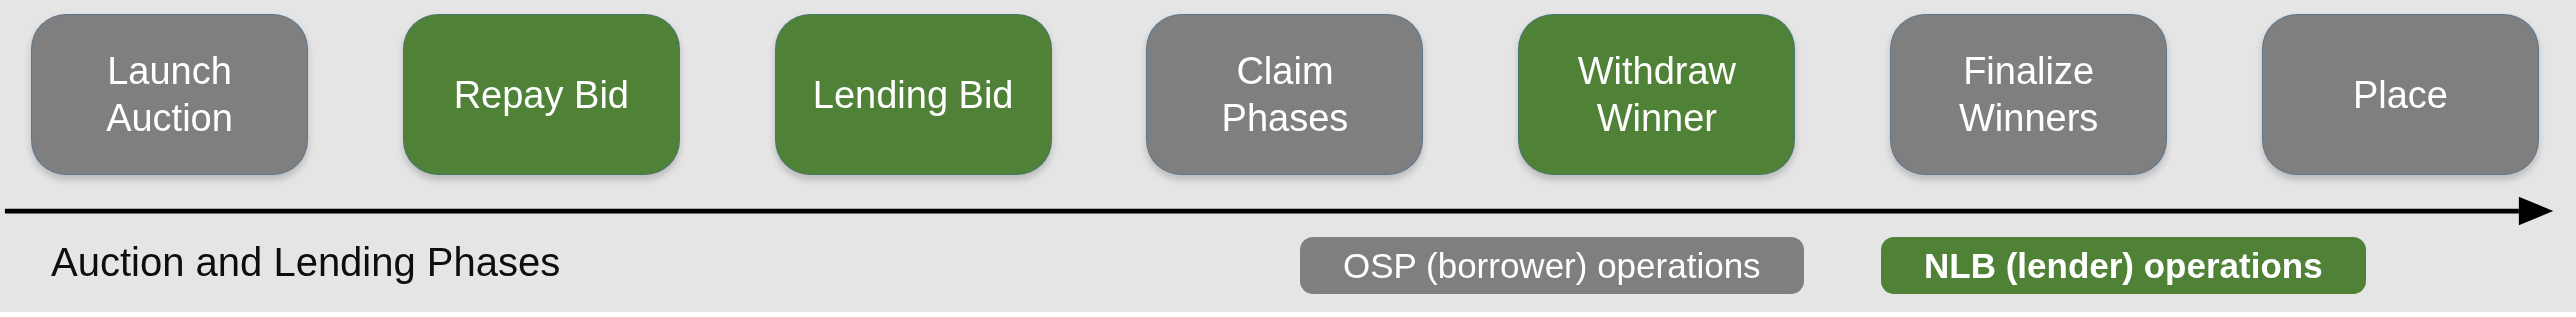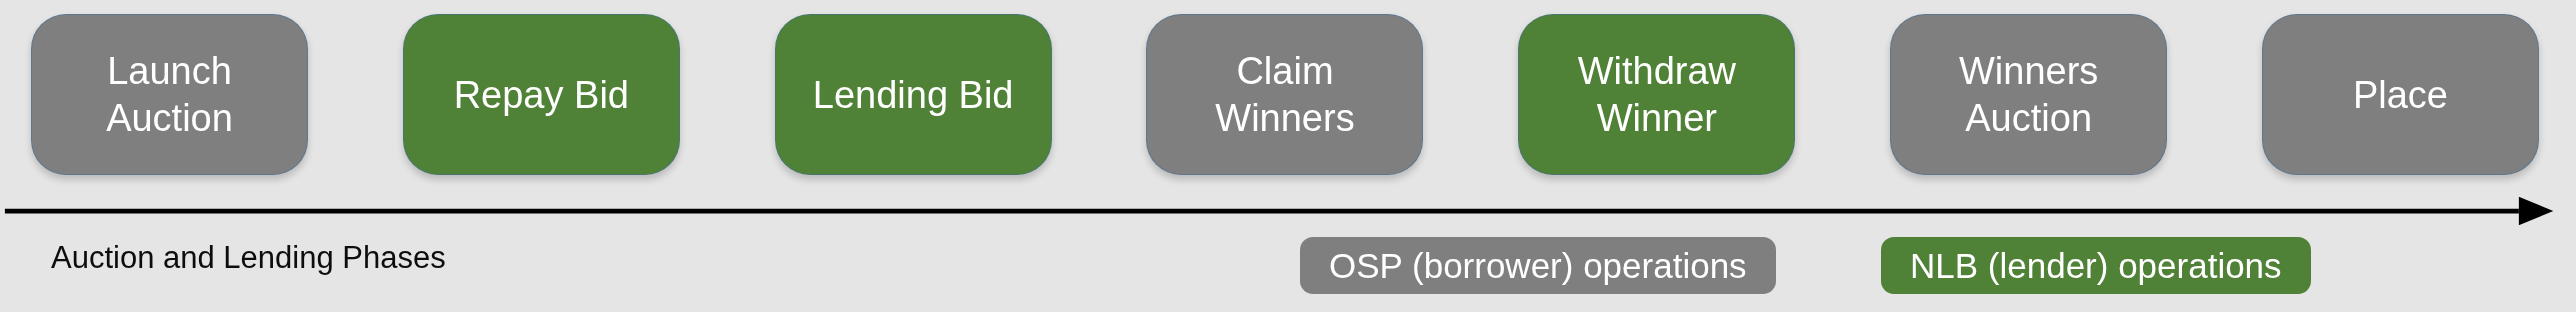--- a/index.html
+++ b/index.html
@@ -87,7 +87,7 @@
       <span>Lending Bid</span>
     </div>
     <div class="phase gray">
-      <span>Claim Winners</span>
+      <span>Claim Phases</span>
     </div>
     <div class="phase green">
       <span>Withdraw Winner</span>

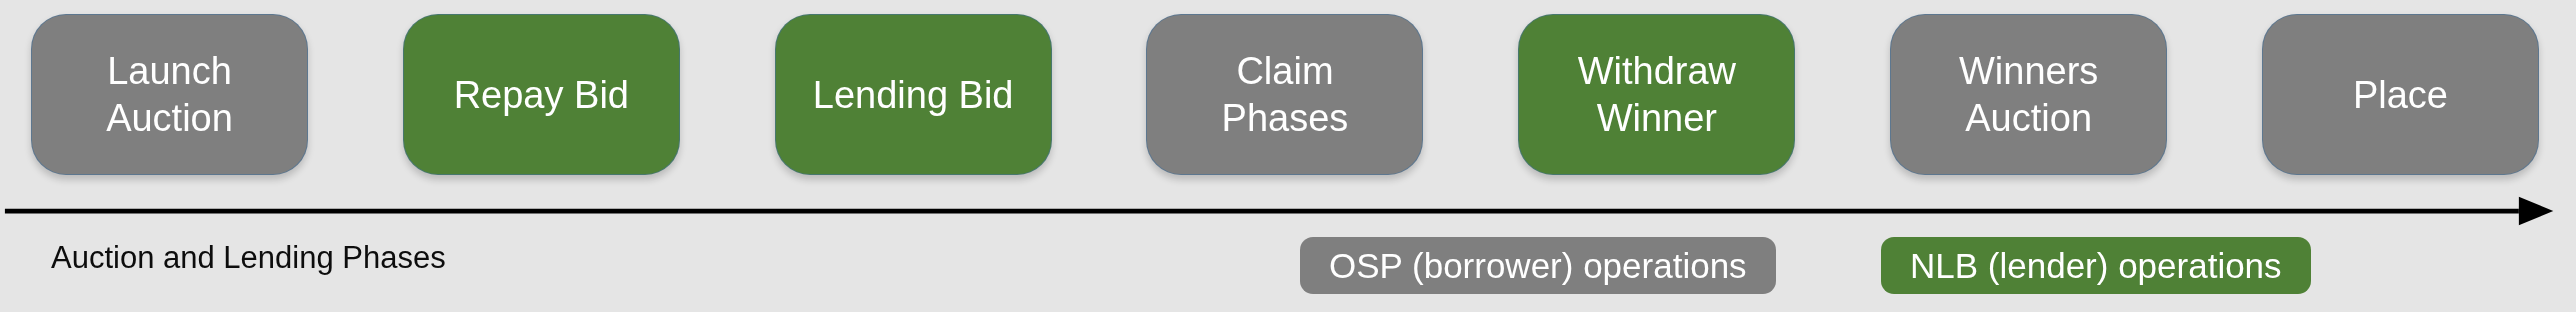--- a/index.html
+++ b/index.html
@@ -93,7 +93,7 @@
       <span>Withdraw Winner</span>
     </div>
     <div class="phase gray">
-      <span>Winners Auction</span>
+      <span>Finalize Winners</span>
     </div>
     <div class="phase gray">
       <span>Place</span>

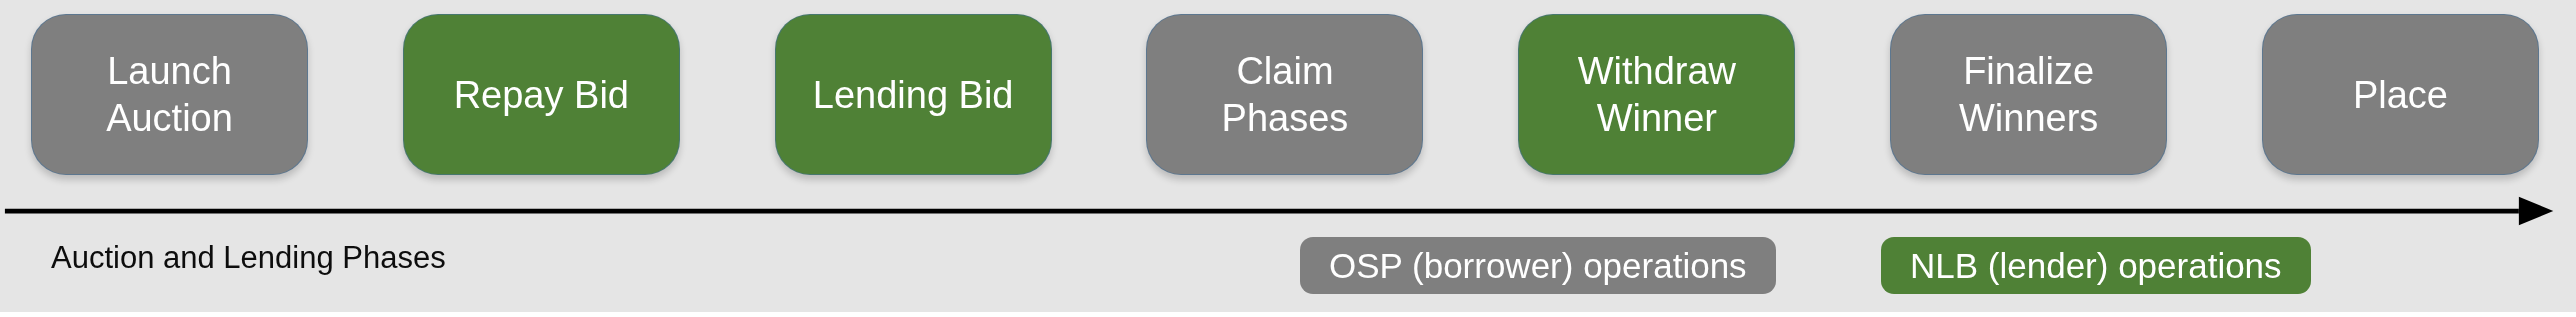--- a/index.html
+++ b/index.html
@@ -51,7 +51,7 @@
     position: absolute;
     left: 51px;
     top: 240px;
-    font-size: 31px;
+    font-size: 40px;
     color: #0d0d0d;
     white-space: nowrap;
   }

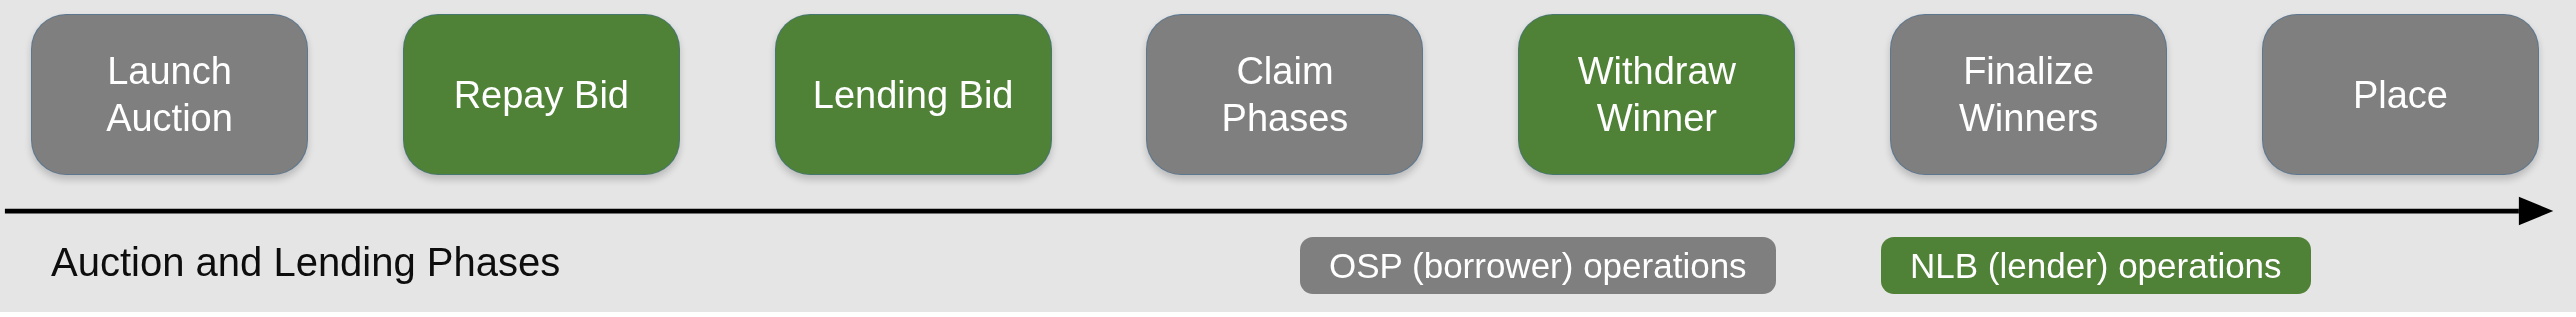--- a/index.html
+++ b/index.html
@@ -65,7 +65,7 @@
     display: flex;
     align-items: center;
     justify-content: center;
-    padding: 0 29px;
+    padding: 0 43px;
     white-space: nowrap;
   }
   .chip.gray-chip  { left: 1300px; background: var(--gray, #7f7f7f); }

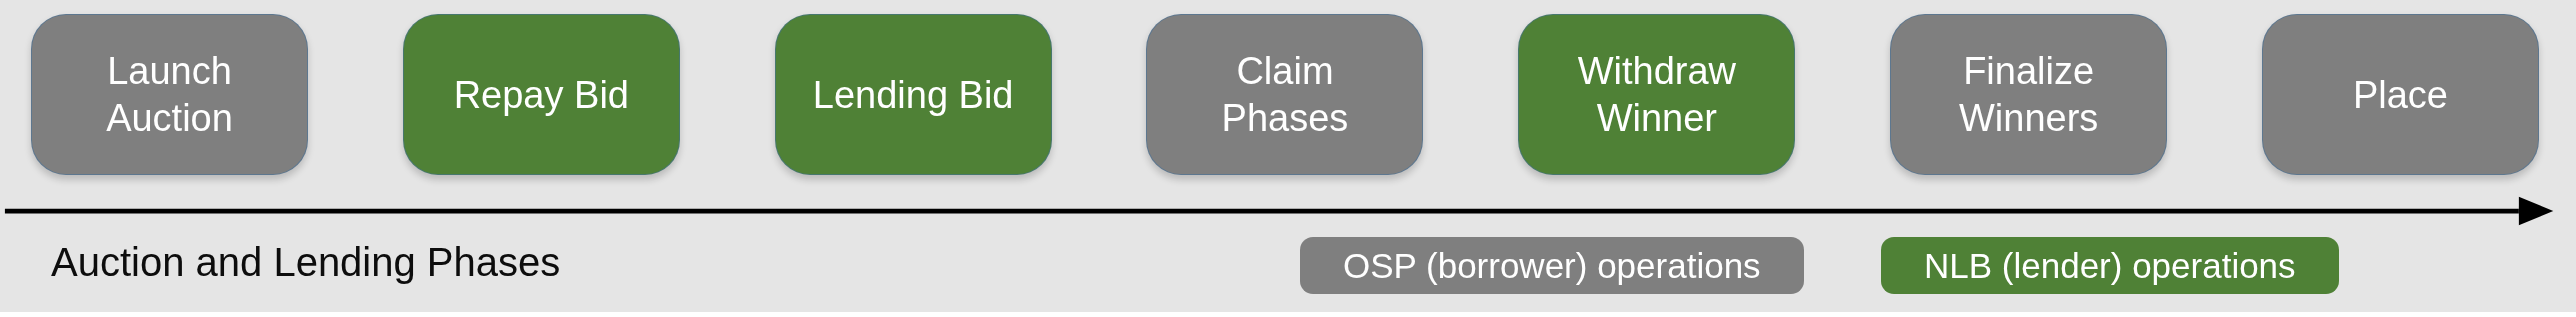--- a/index.html
+++ b/index.html
@@ -69,7 +69,7 @@
     white-space: nowrap;
   }
   .chip.gray-chip  { left: 1300px; background: var(--gray, #7f7f7f); }
-  .chip.green-chip { left: 1881px; background: var(--green, #538135); }
+  .chip.green-chip { left: 1881px; background: var(--green, #538135); font-weight: bold; }
 </style>
 </head>
 <body>

